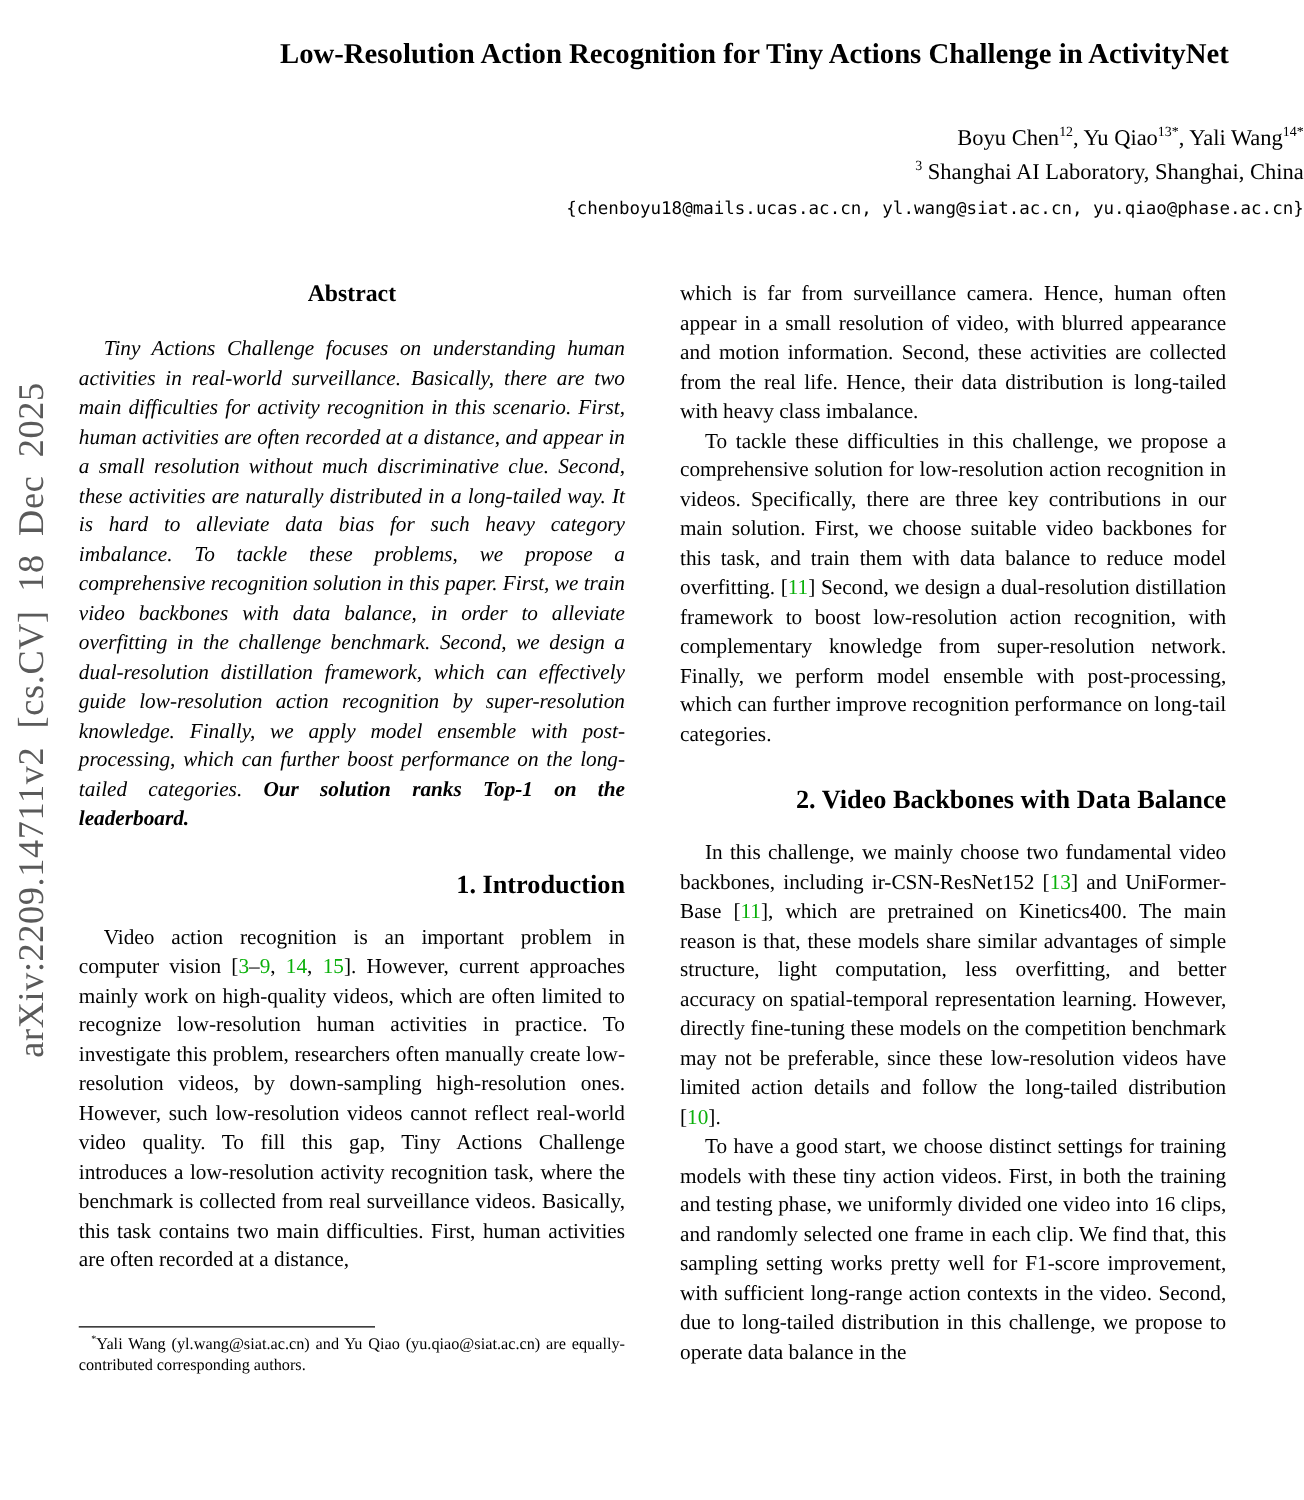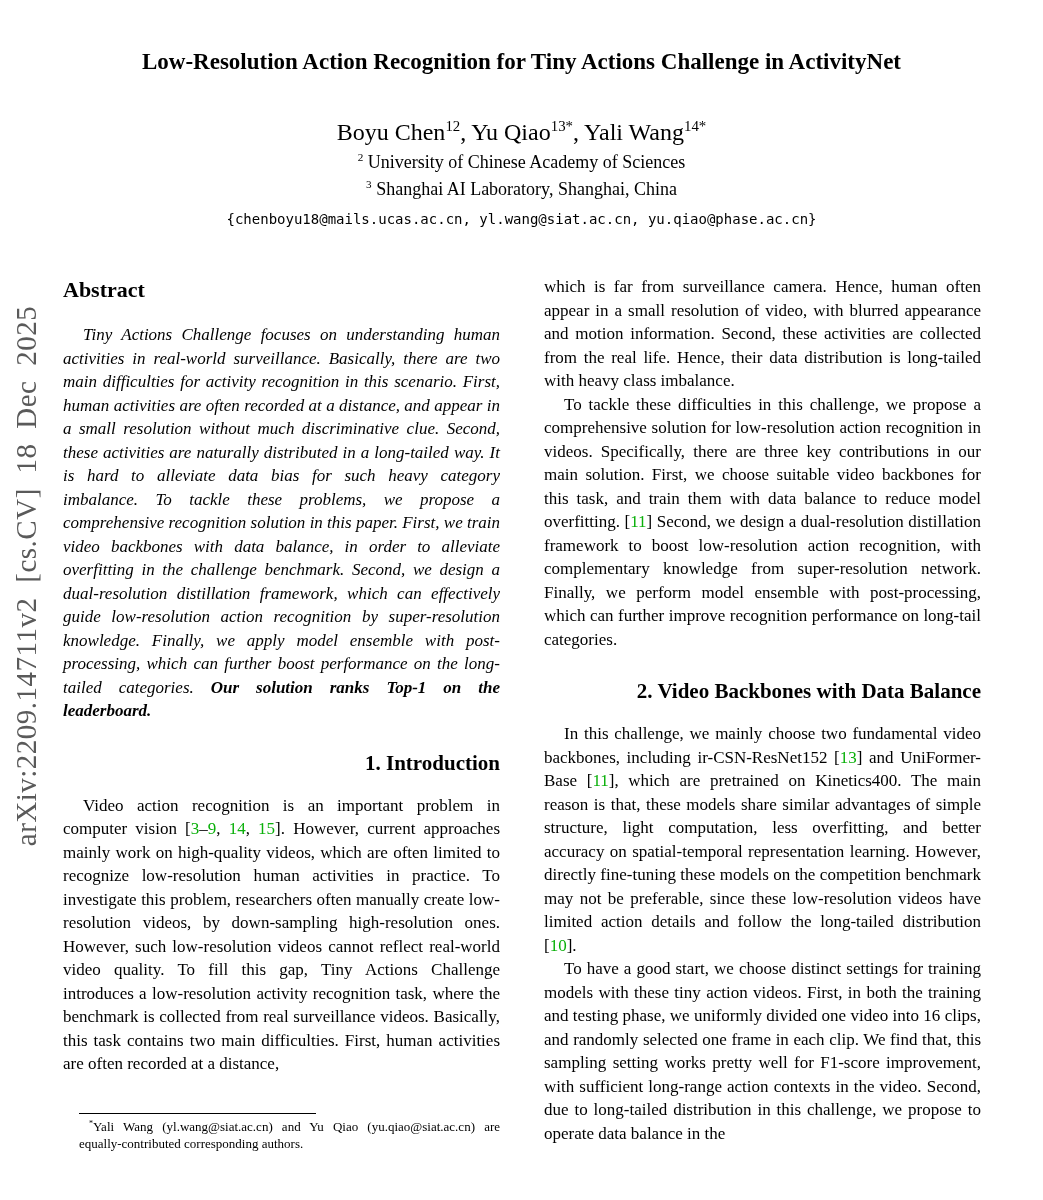--- a/index.html
+++ b/index.html
@@ -24,7 +24,7 @@
     word-spacing: 7px;
     letter-spacing: 0.5px;
   }
-  .header { text-align: center; padding-top: 12px; margin-top: 35px; }
+  .header { text-align: right; padding-top: 28px; }
   .title {
     font-size: 23px; font-weight: 700;
     margin: 0 60px; line-height: 30px;

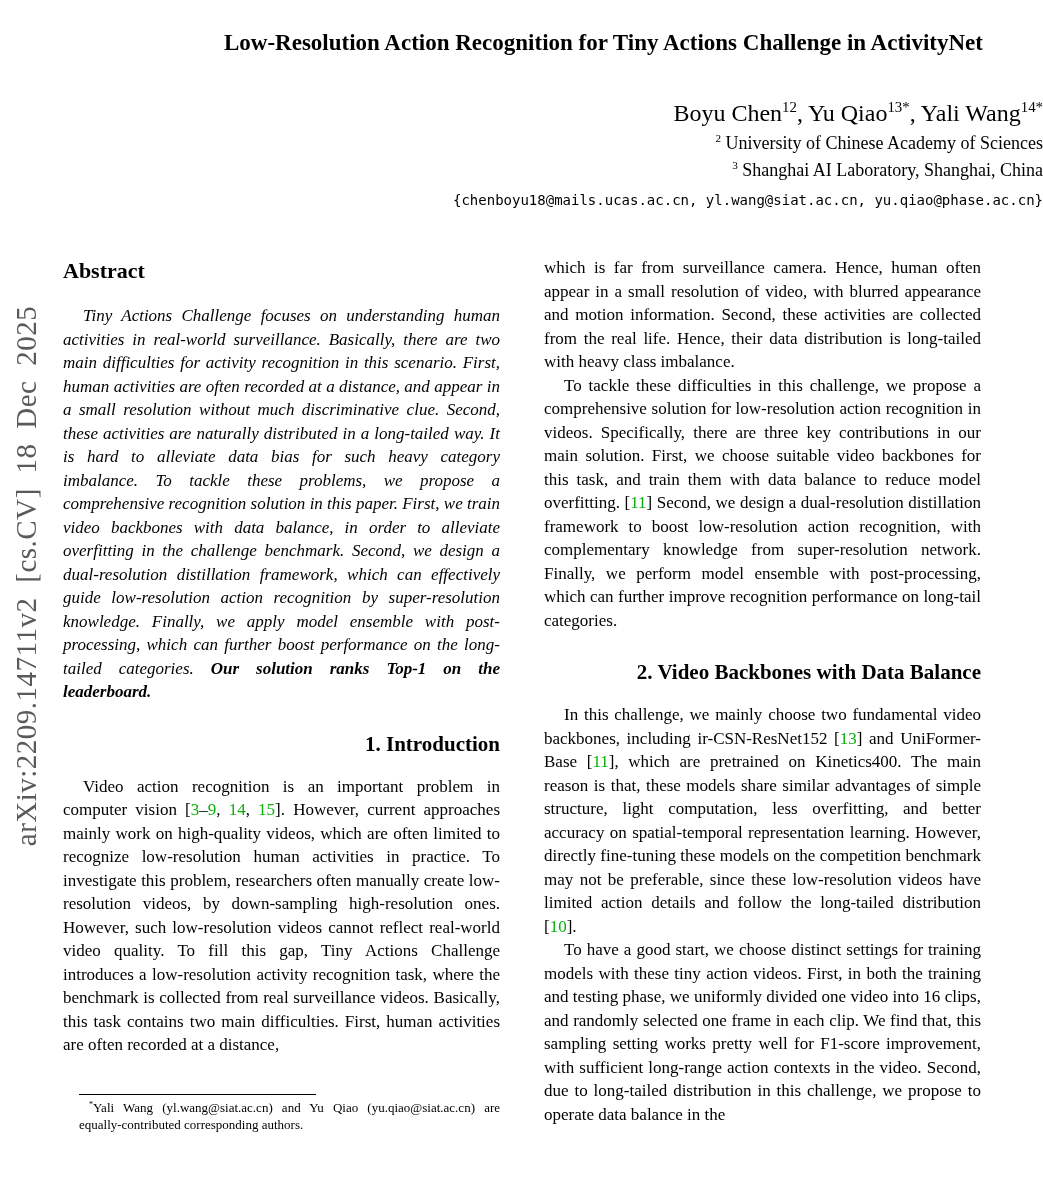--- a/index.html
+++ b/index.html
@@ -29,7 +29,7 @@
     font-size: 23px; font-weight: 700;
     margin: 0 60px; line-height: 30px;
   }
-  .authors { font-size: 24px; margin-top: 42px; }
+  .authors { font-size: 18px; margin-top: 42px; }
   .affiliations { margin-top: 3px; }
   .affil { font-size: 18px; line-height: 27px; }
   .emails {

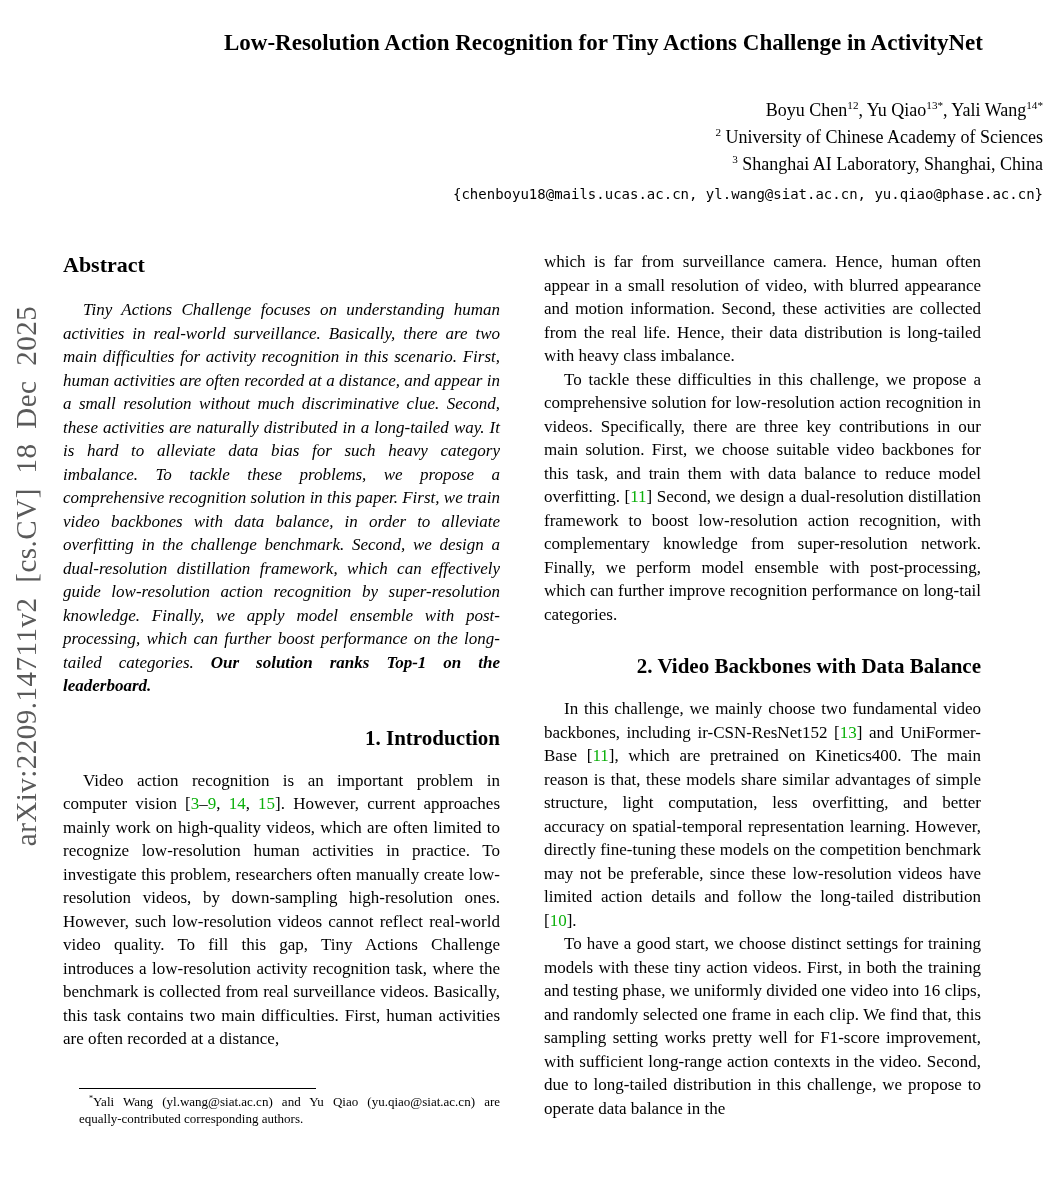--- a/index.html
+++ b/index.html
@@ -76,7 +76,6 @@
     <h1 class="title">Low-Resolution Action Recognition for Tiny Actions Challenge in ActivityNet</h1>
     <div class="authors"><span>Boyu Chen</span><sup>12</sup><span>, Yu Qiao</span><sup>13*</sup><span>, Yali Wang</span><sup>14*</sup></div>
     <div class="affiliations">
-      <div class="affil"><sup>2</sup><span> University of Chinese Academy of Sciences</span></div>
       <div class="affil"><sup>3</sup><span> Shanghai AI Laboratory, Shanghai, China</span></div>
     </div>
     <div class="emails">{chenboyu18@mails.ucas.ac.cn, yl.wang@siat.ac.cn, yu.qiao@phase.ac.cn}</div>

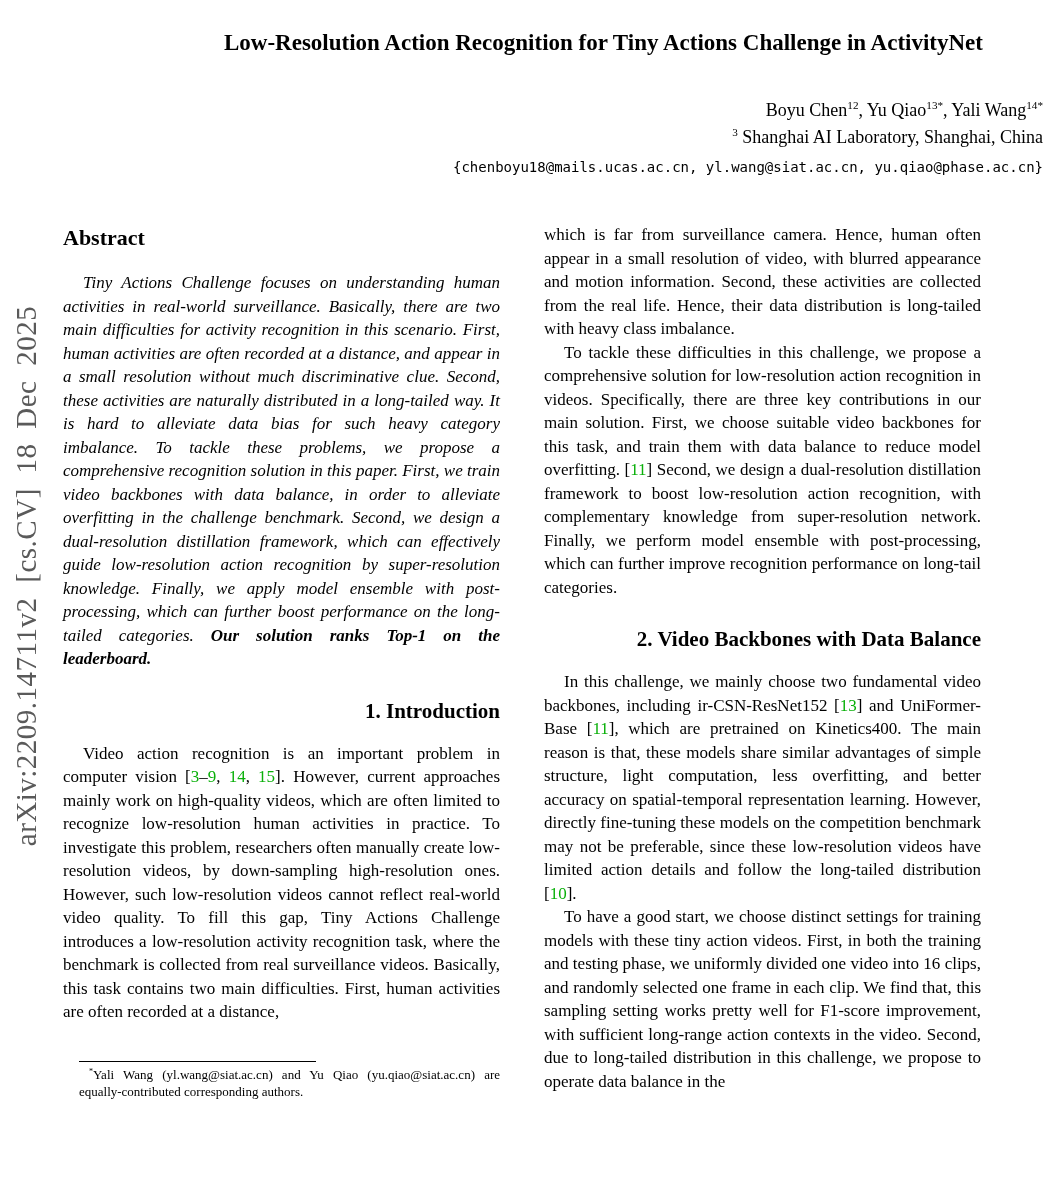--- a/index.html
+++ b/index.html
@@ -51,8 +51,8 @@
   .italic { font-style: italic; }
   .bold { font-weight: 700; }
   .abstract-heading {
-    font-size: 22px; font-weight: 700;
-    text-align: left; margin: 2px 0 20px 0;
+    font-size: 19px; font-weight: 700;
+    text-align: center; margin: 2px 0 20px 0;
   }
   .section-heading {
     font-size: 21px; font-weight: 700;

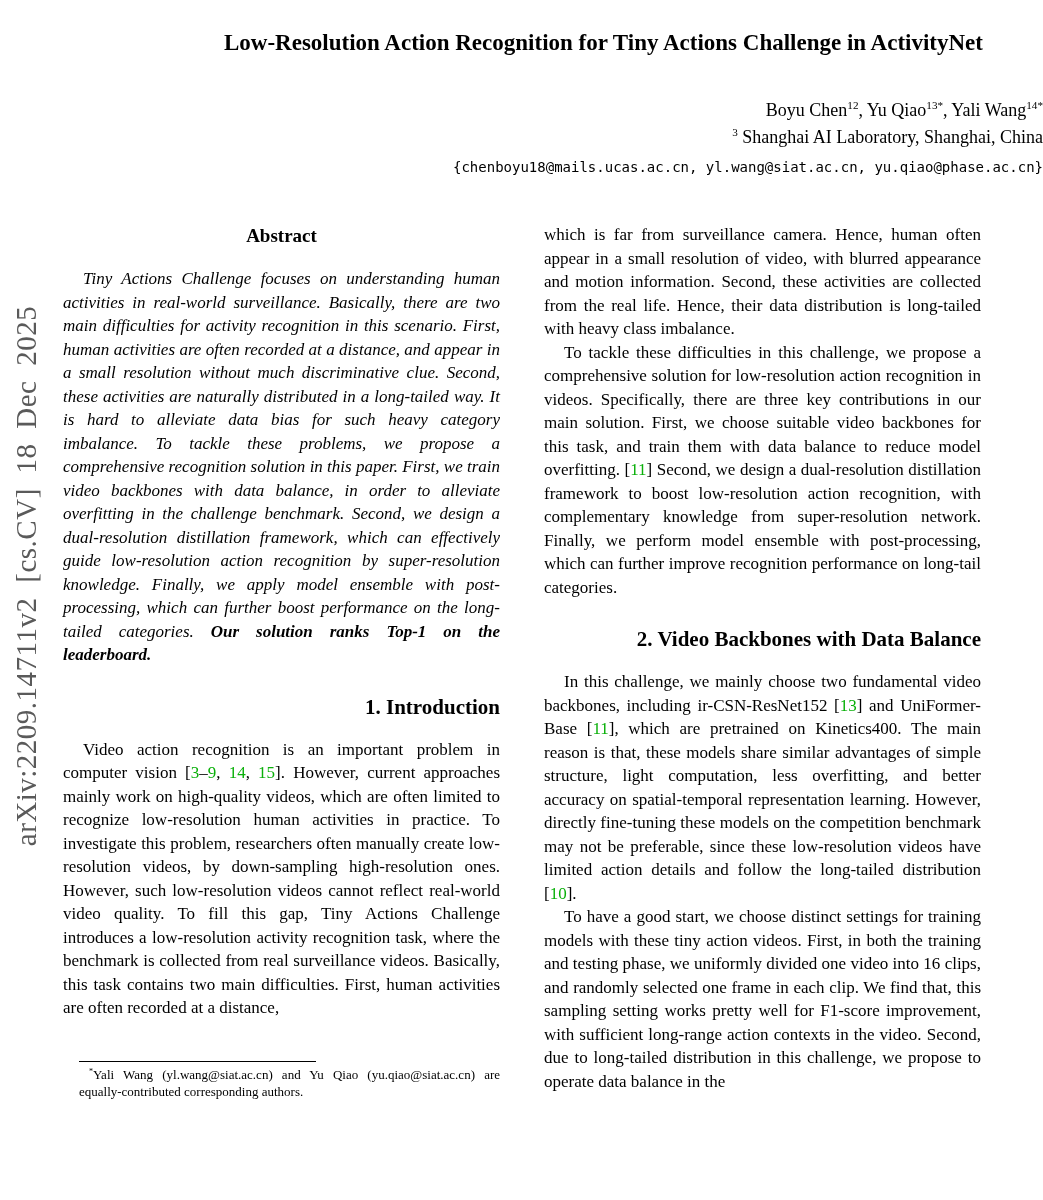--- a/index.html
+++ b/index.html
@@ -58,7 +58,7 @@
     font-size: 21px; font-weight: 700;
     margin: 28px 0 18px 0; text-align: right;
   }
-  .footnote { margin-top: auto; padding-top: 8px; margin-left: 16px; }
+  .footnote { margin-top: auto; padding-top: 8px; }
   .footnote-rule { width: 237px; border-top: 1px solid #000; margin-bottom: 5px; }
   .footnote-text {
     font-size: 13px; line-height: 16.5px;

